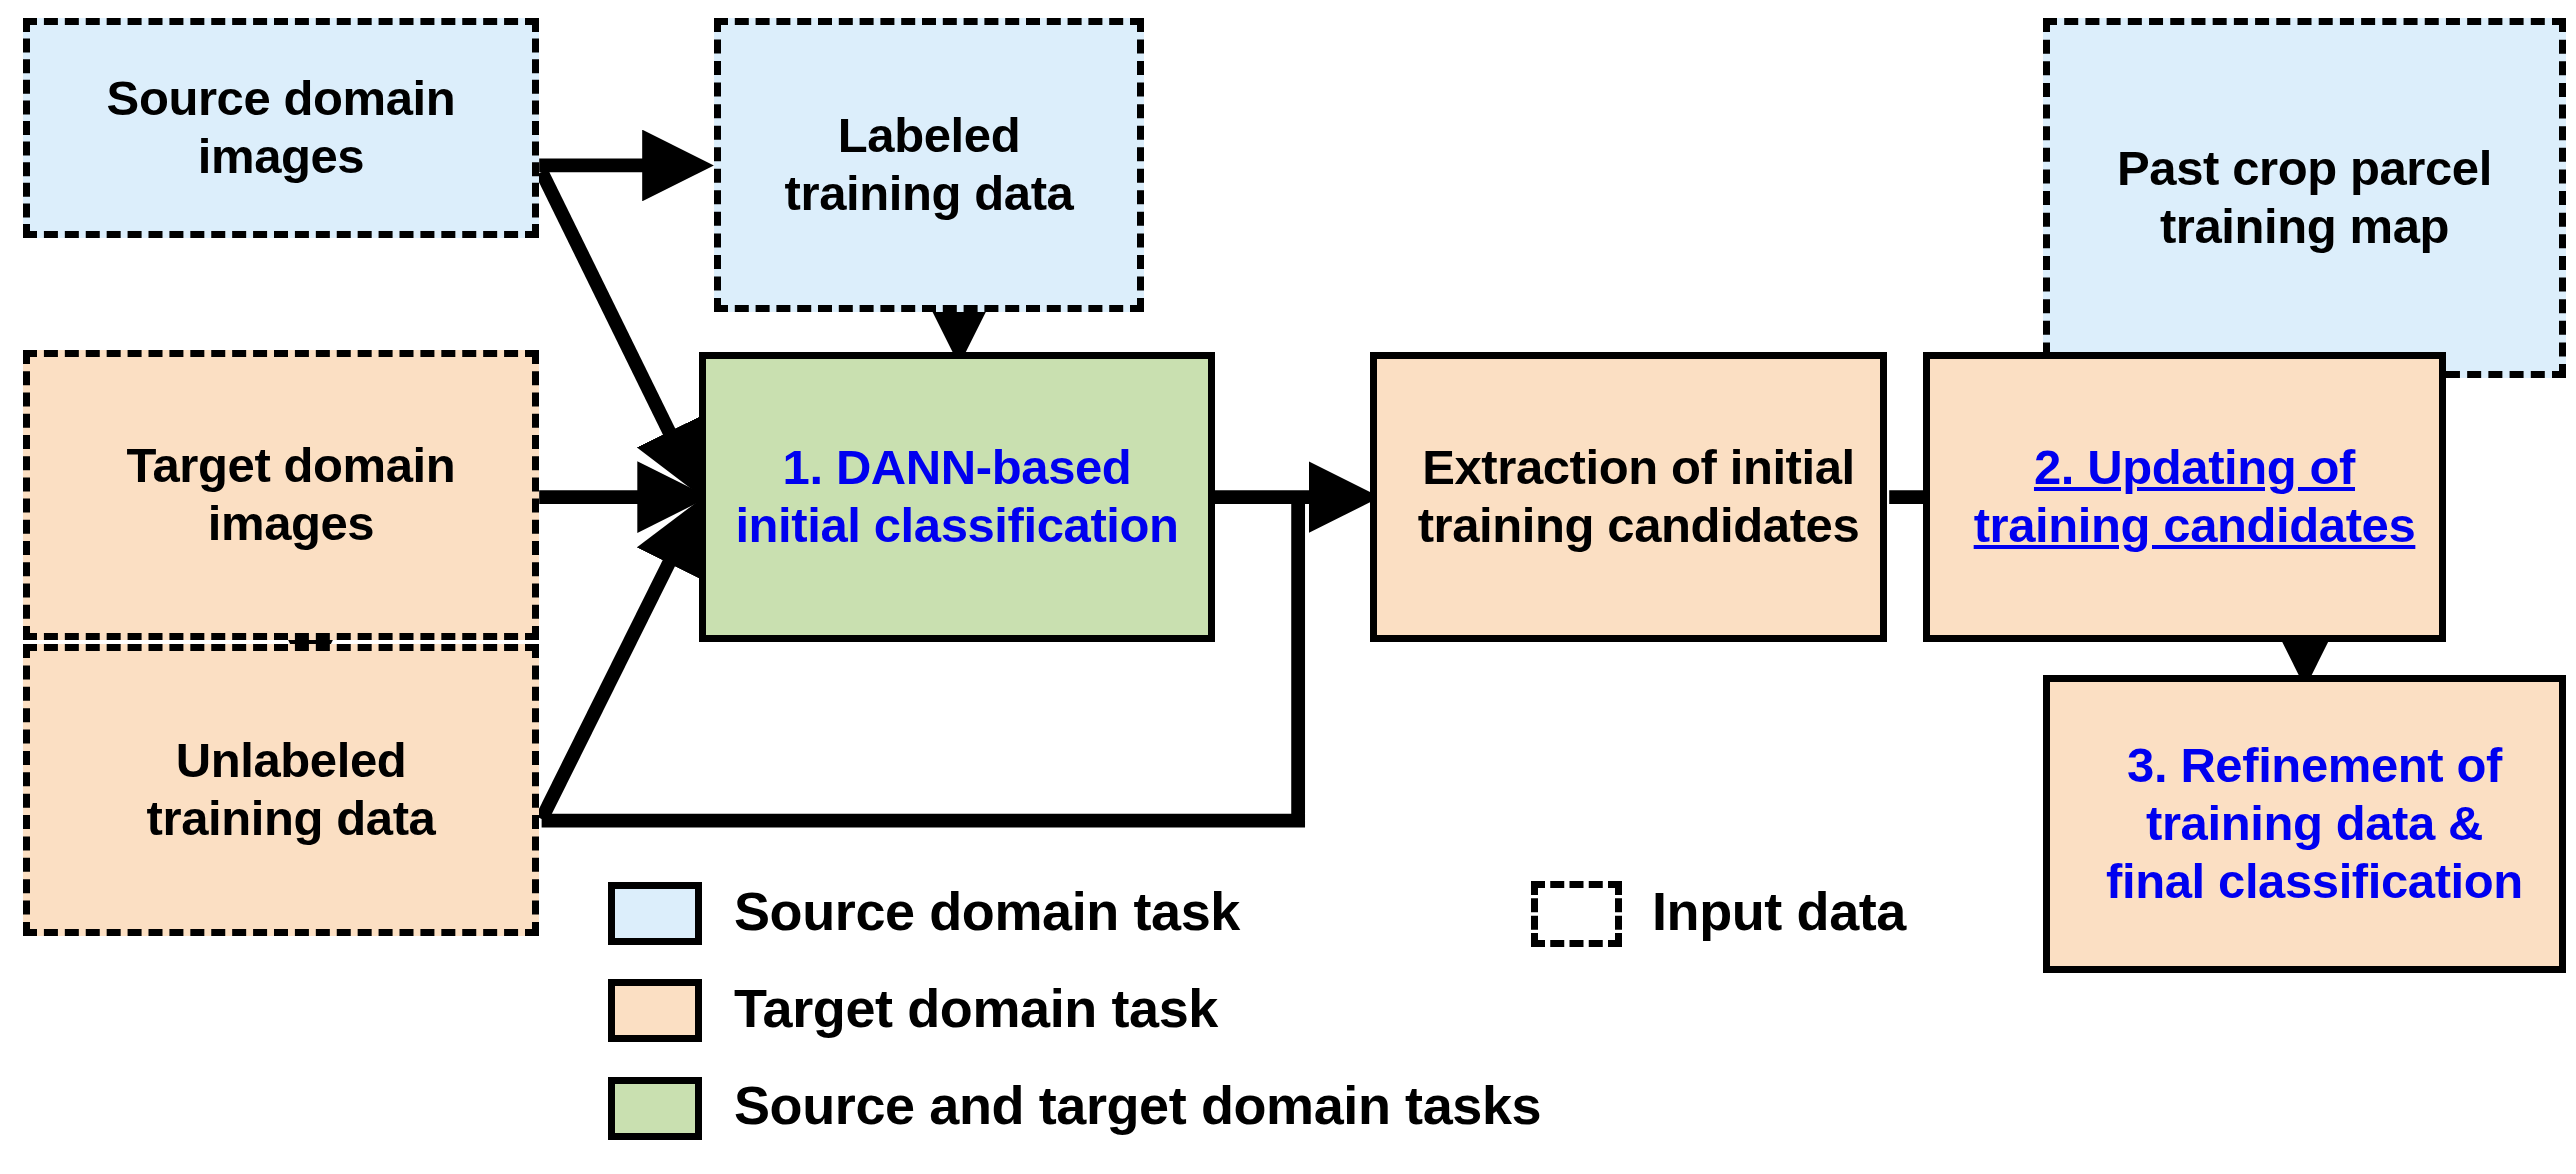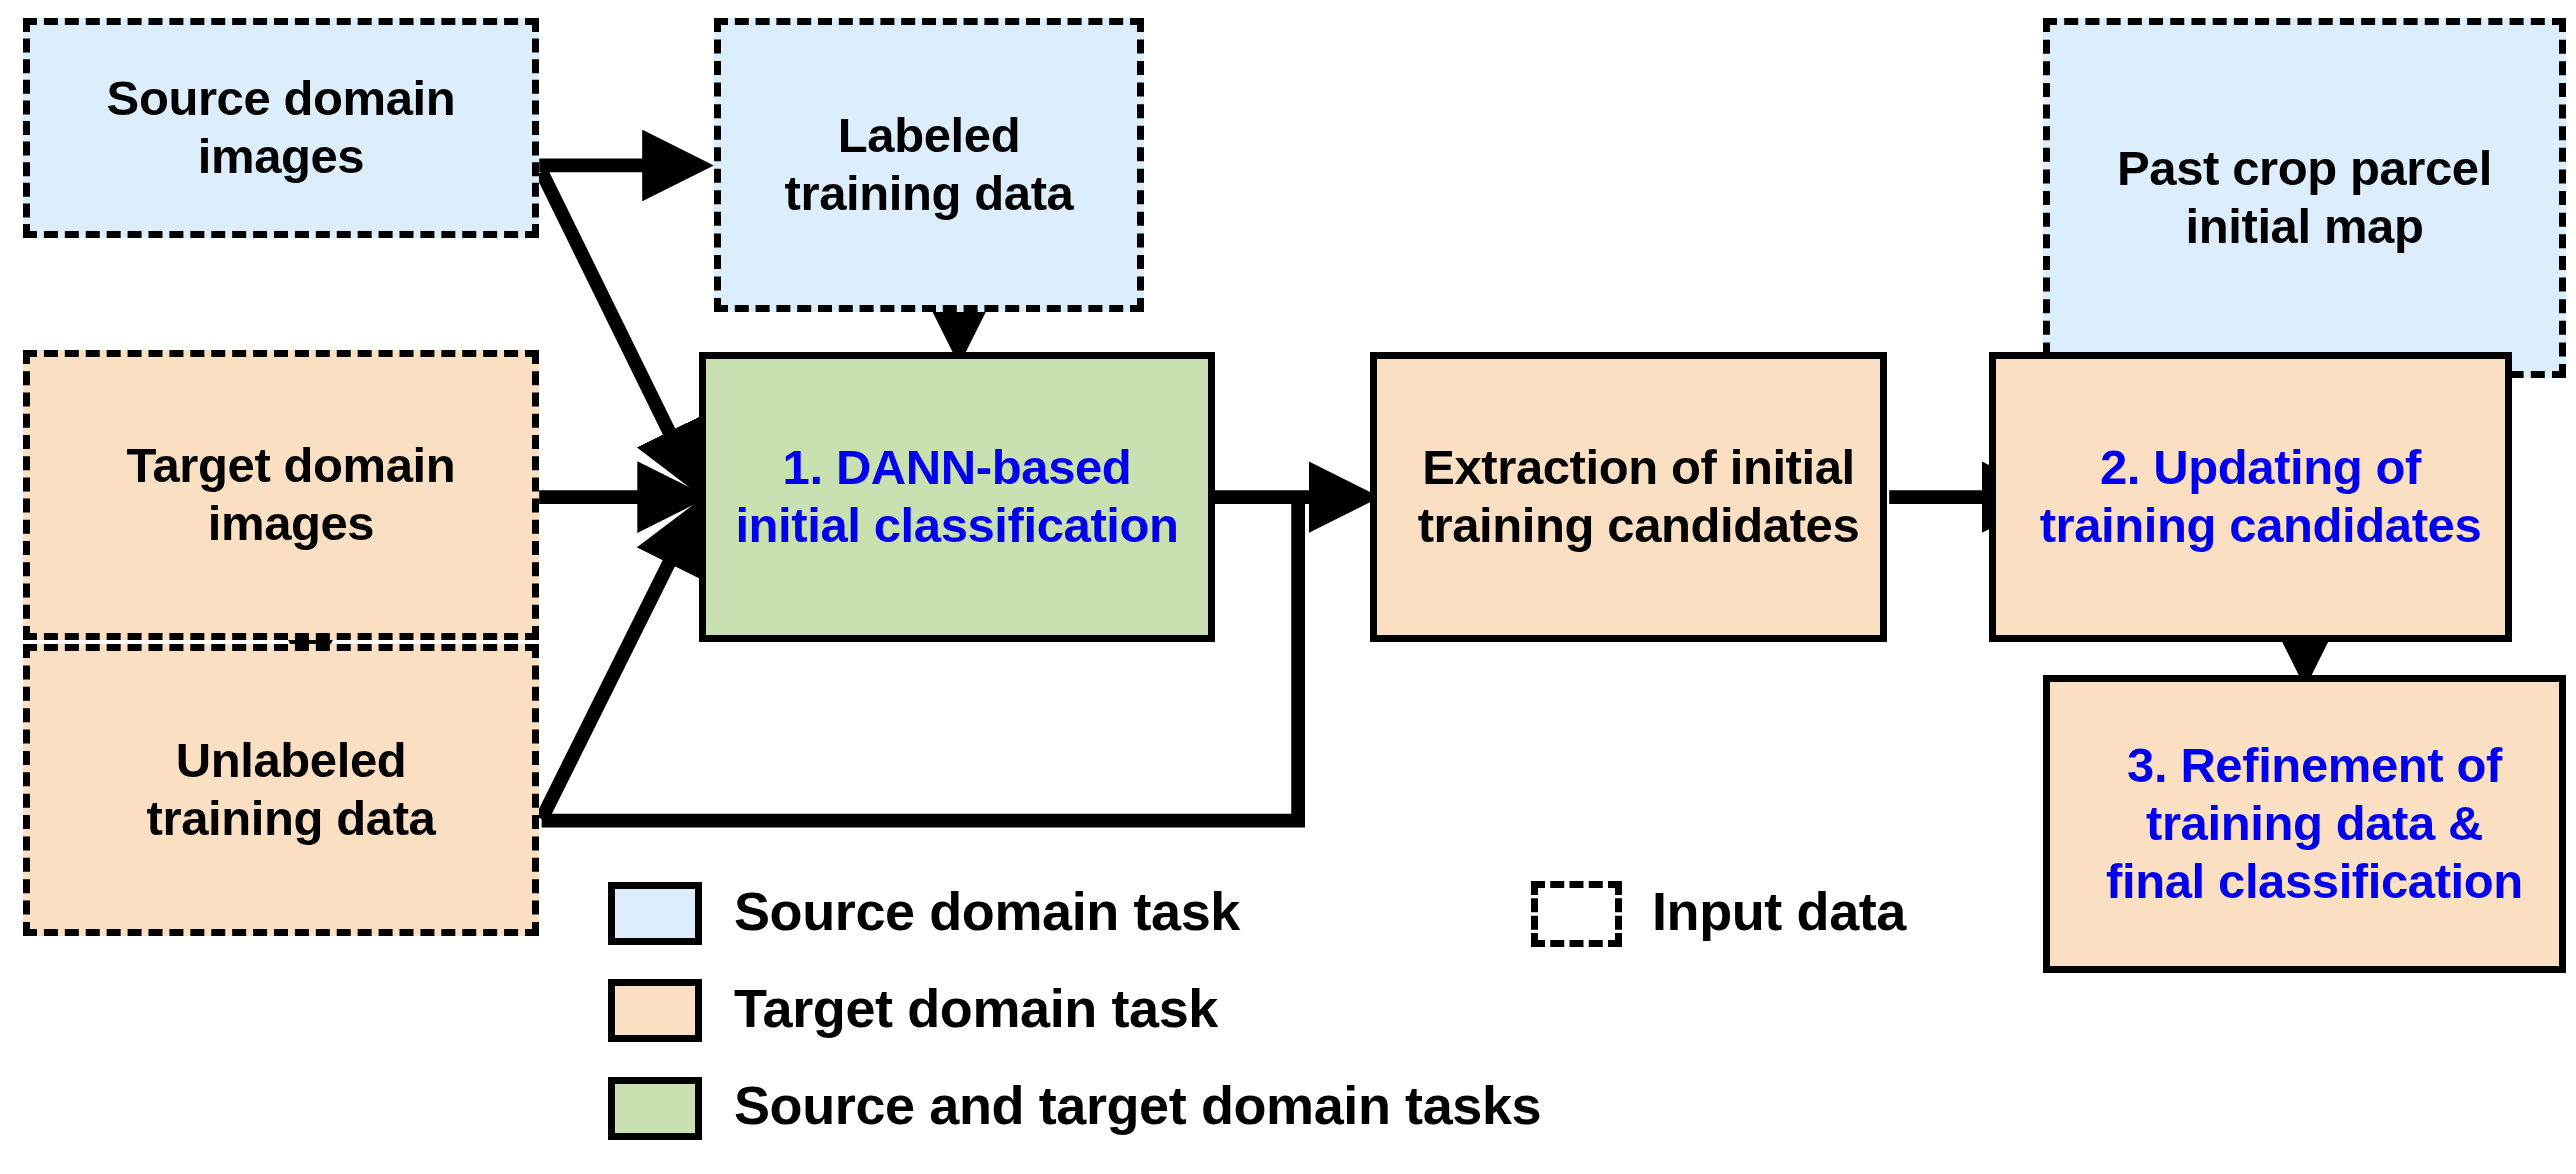--- a/index.html
+++ b/index.html
@@ -106,7 +106,7 @@
   <div class="node dashed blue tblack" style="left:2043px;top:18px;width:523px;height:360px;font-size:49px;">
     <span class="lbl">
       <span>Past crop parcel</span><br>
-      <span>initial map</span>
+      <span>training map</span>
     </span>
   </div>
 

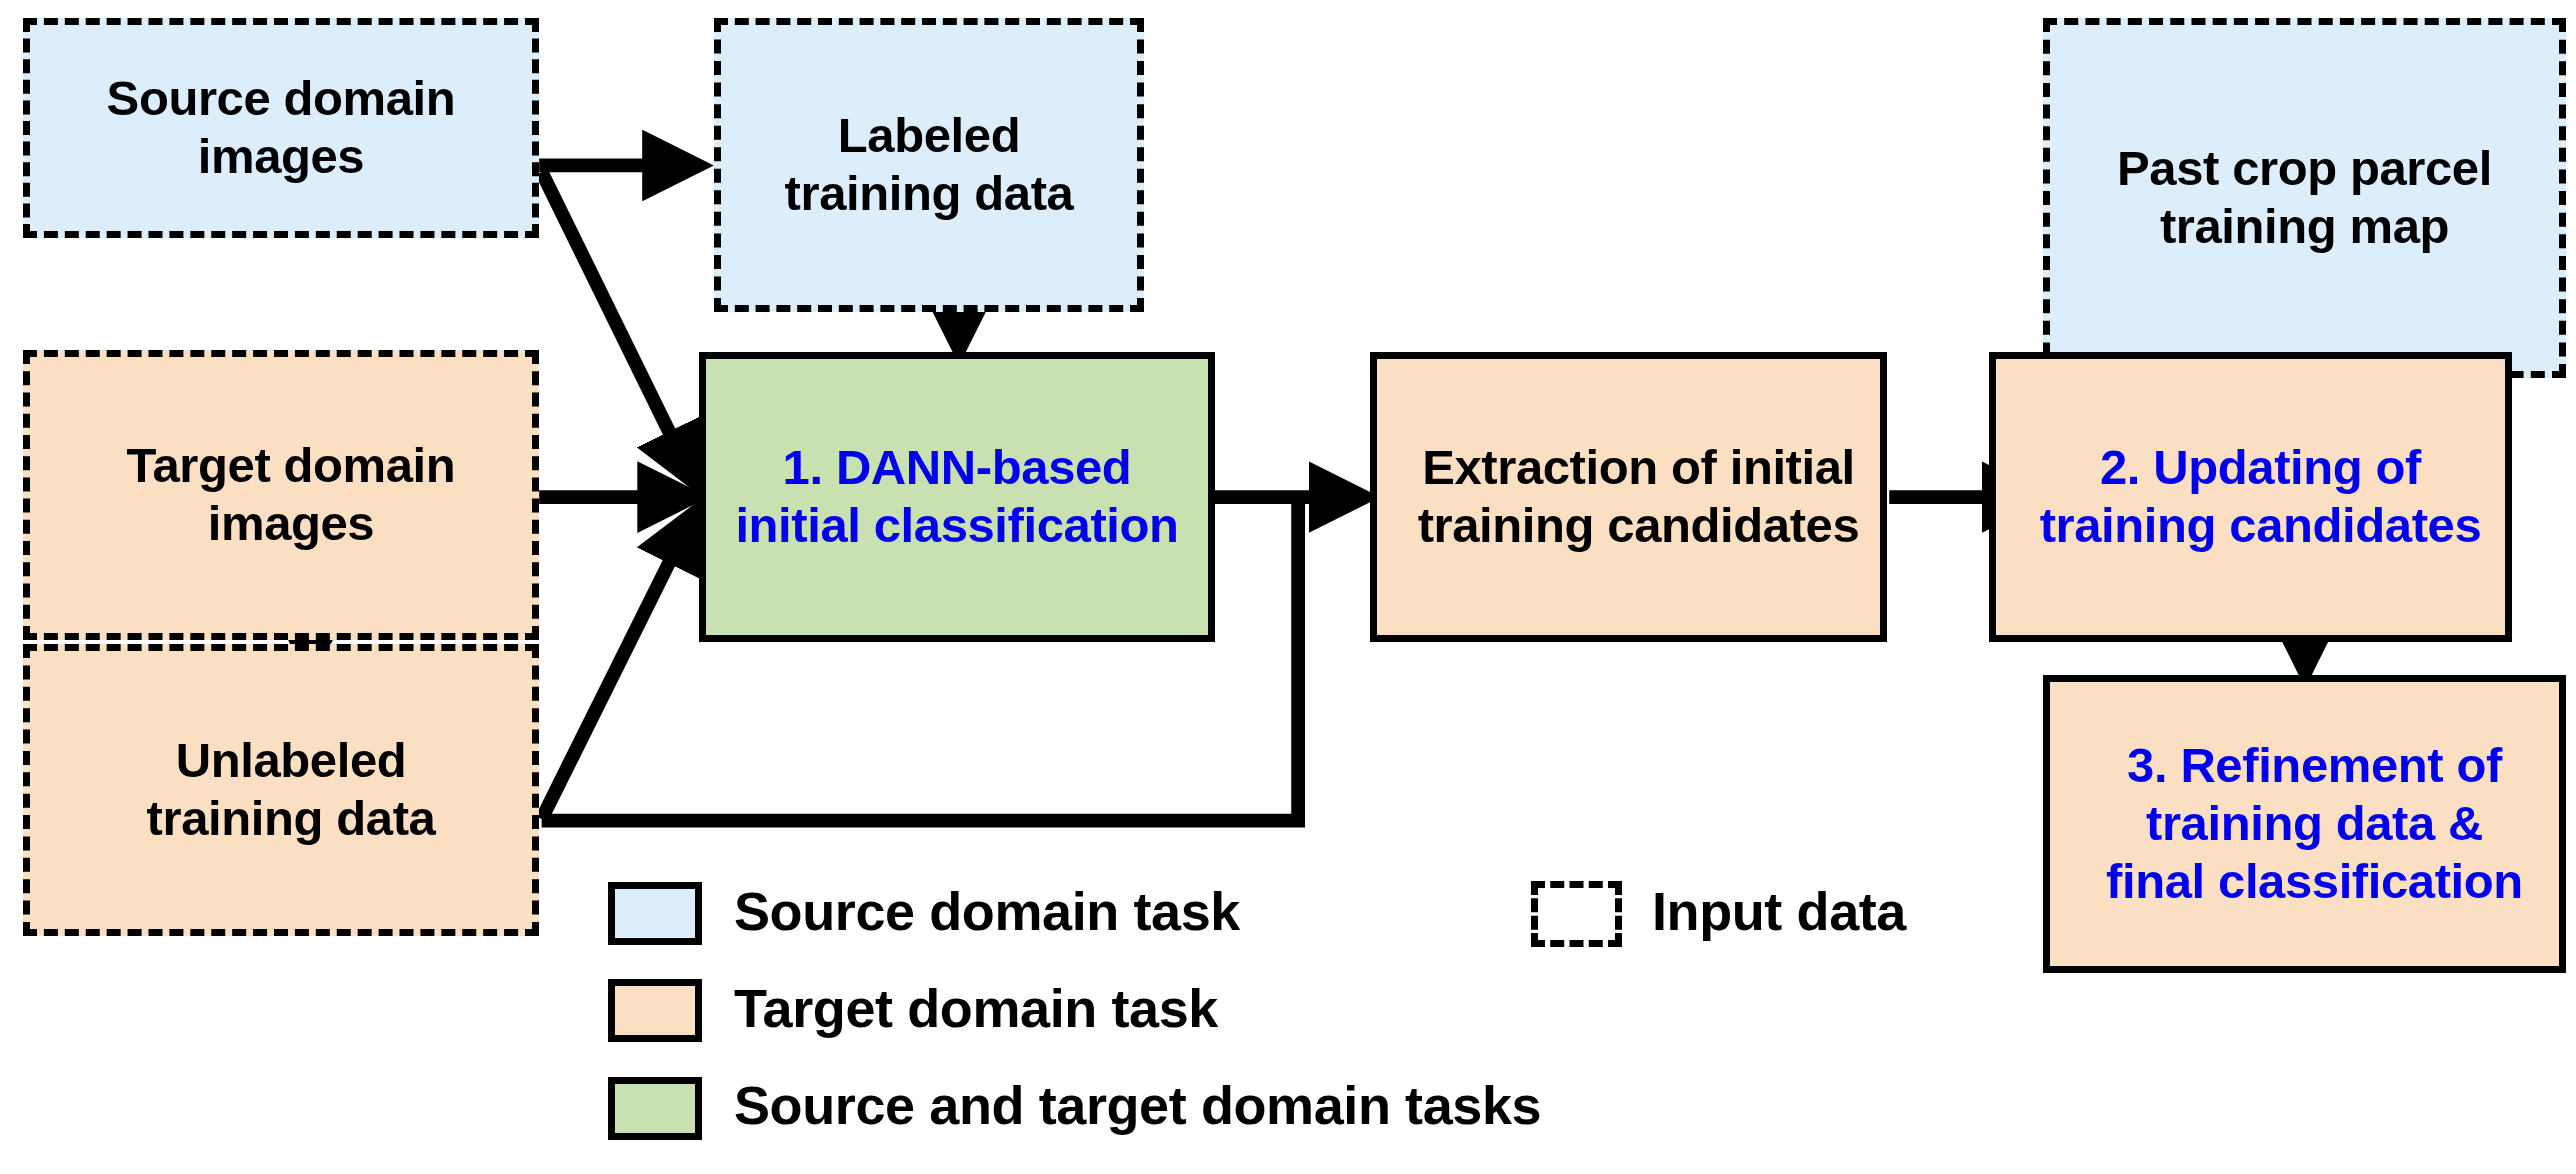--- a/index.html
+++ b/index.html
@@ -131,7 +131,7 @@
     </span>
   </div>
 
-  <div class="node solid orange tblue" style="left:1989px;top:352px;width:523px;height:290px;font-size:49px;">
+  <div class="node solid orange tblue" style="left:1923px;top:352px;width:523px;height:290px;font-size:49px;text-decoration:underline;">
     <span class="lbl">
       <span>2. Updating of</span><br>
       <span>training candidates</span>

